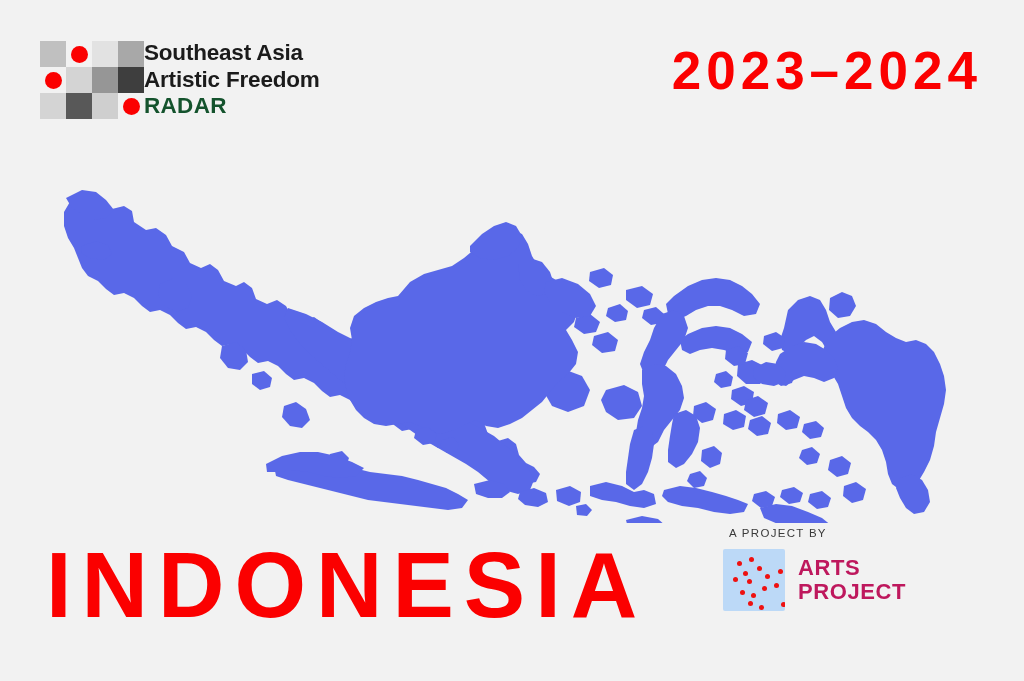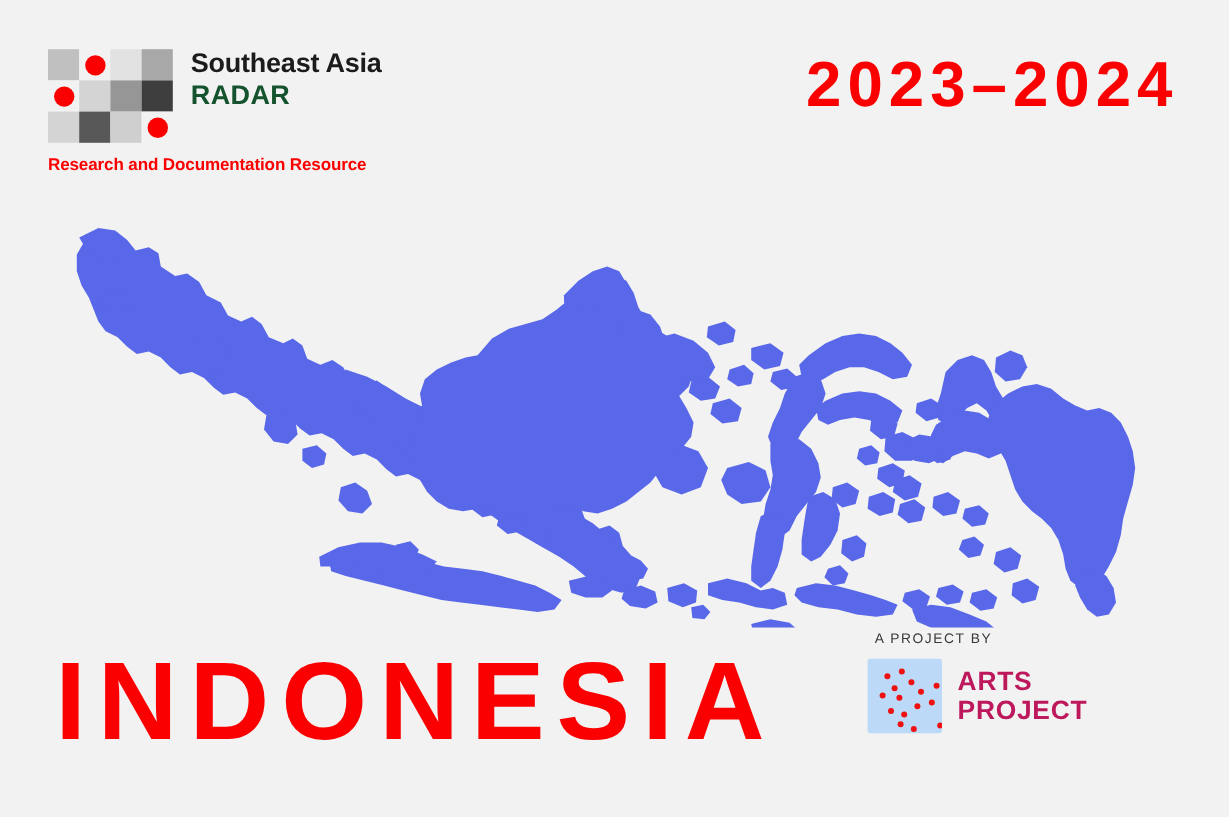--- a/index.html
+++ b/index.html
@@ -73,7 +73,7 @@
   }
 
   .brand-text {
-    margin-left: 15px;
+    margin-left: 0;
     padding-top: 0px;
   }
   .brand-line {

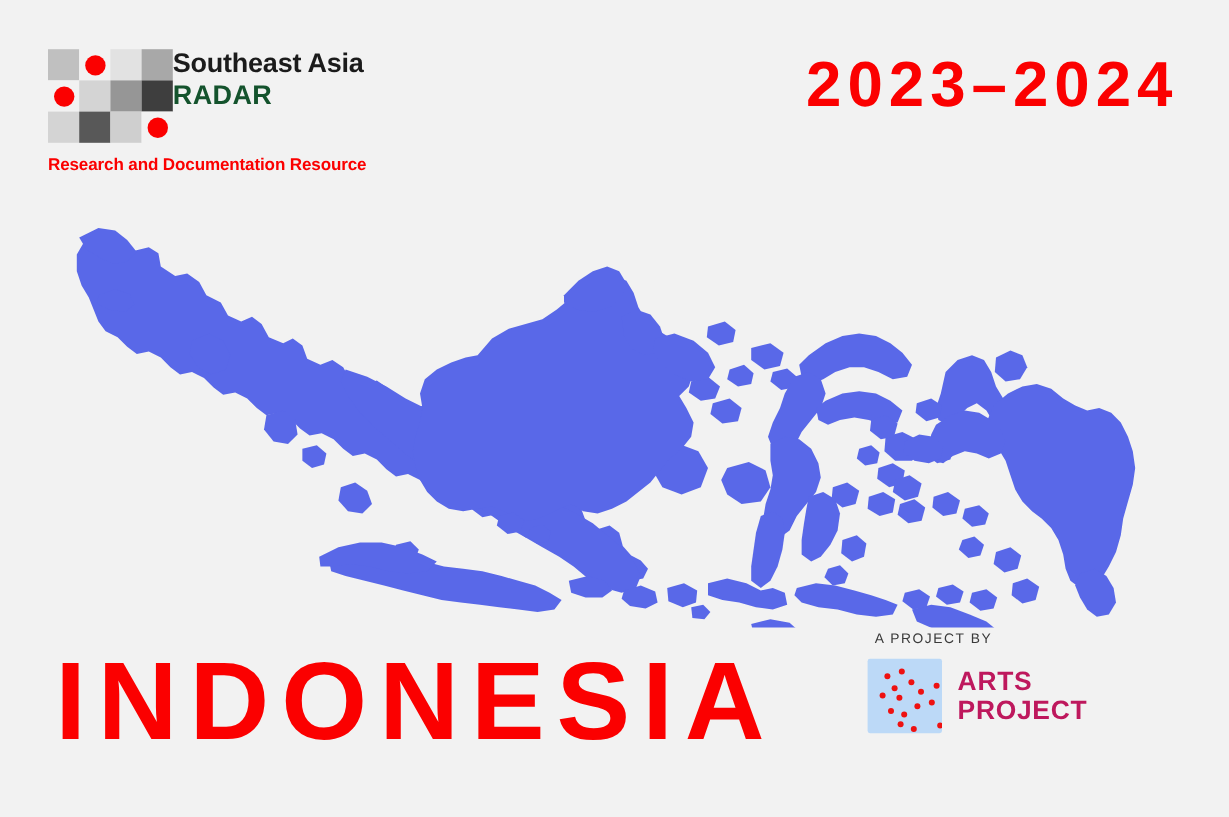--- a/index.html
+++ b/index.html
@@ -223,6 +223,7 @@
 
         <div class="brand-text">
           <div class="brand-line">Southeast Asia</div>
+          <div class="brand-line">Artistic Freedom</div>
           <div class="brand-line radar">RADAR</div>
         </div>
       </div>

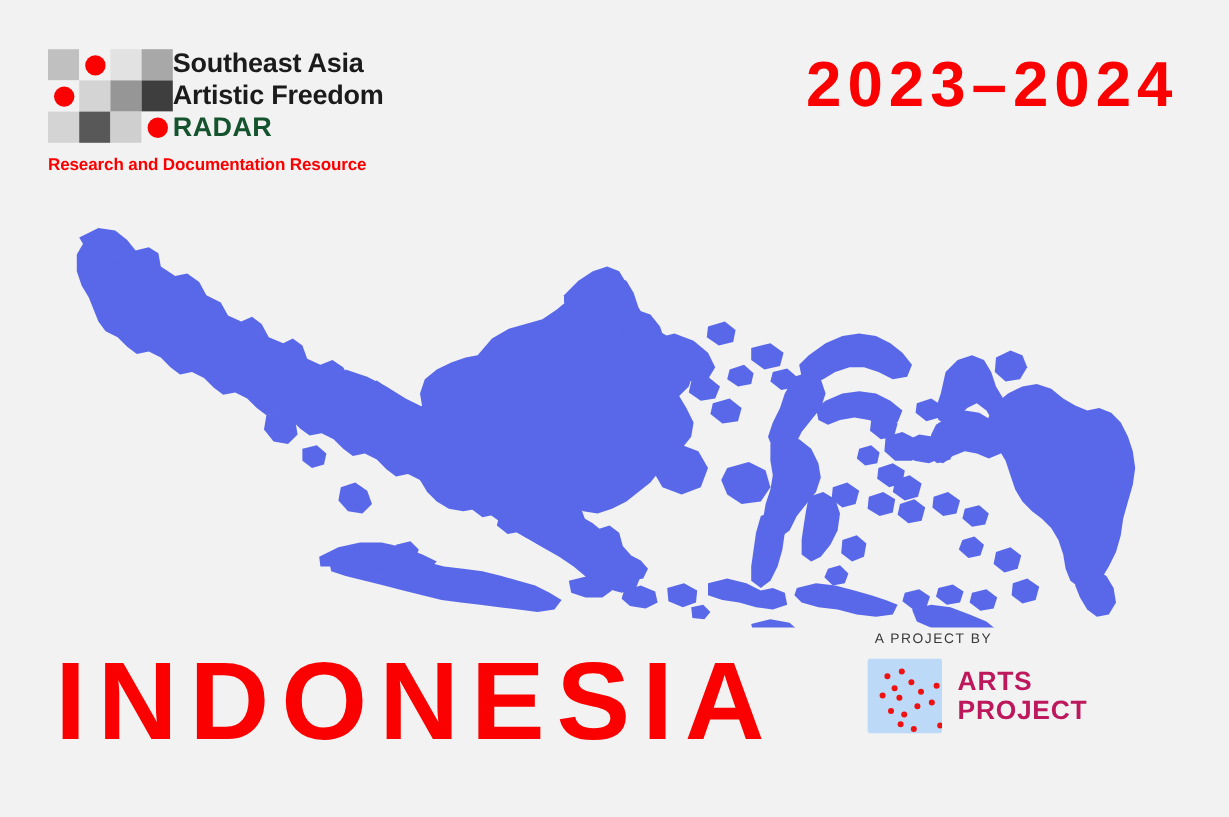--- a/index.html
+++ b/index.html
@@ -228,7 +228,6 @@
         </div>
       </div>
 
-      <div class="brand-sub">Research and Documentation Resource</div>
     </div>
 
     <div class="years">2023–2024</div>

